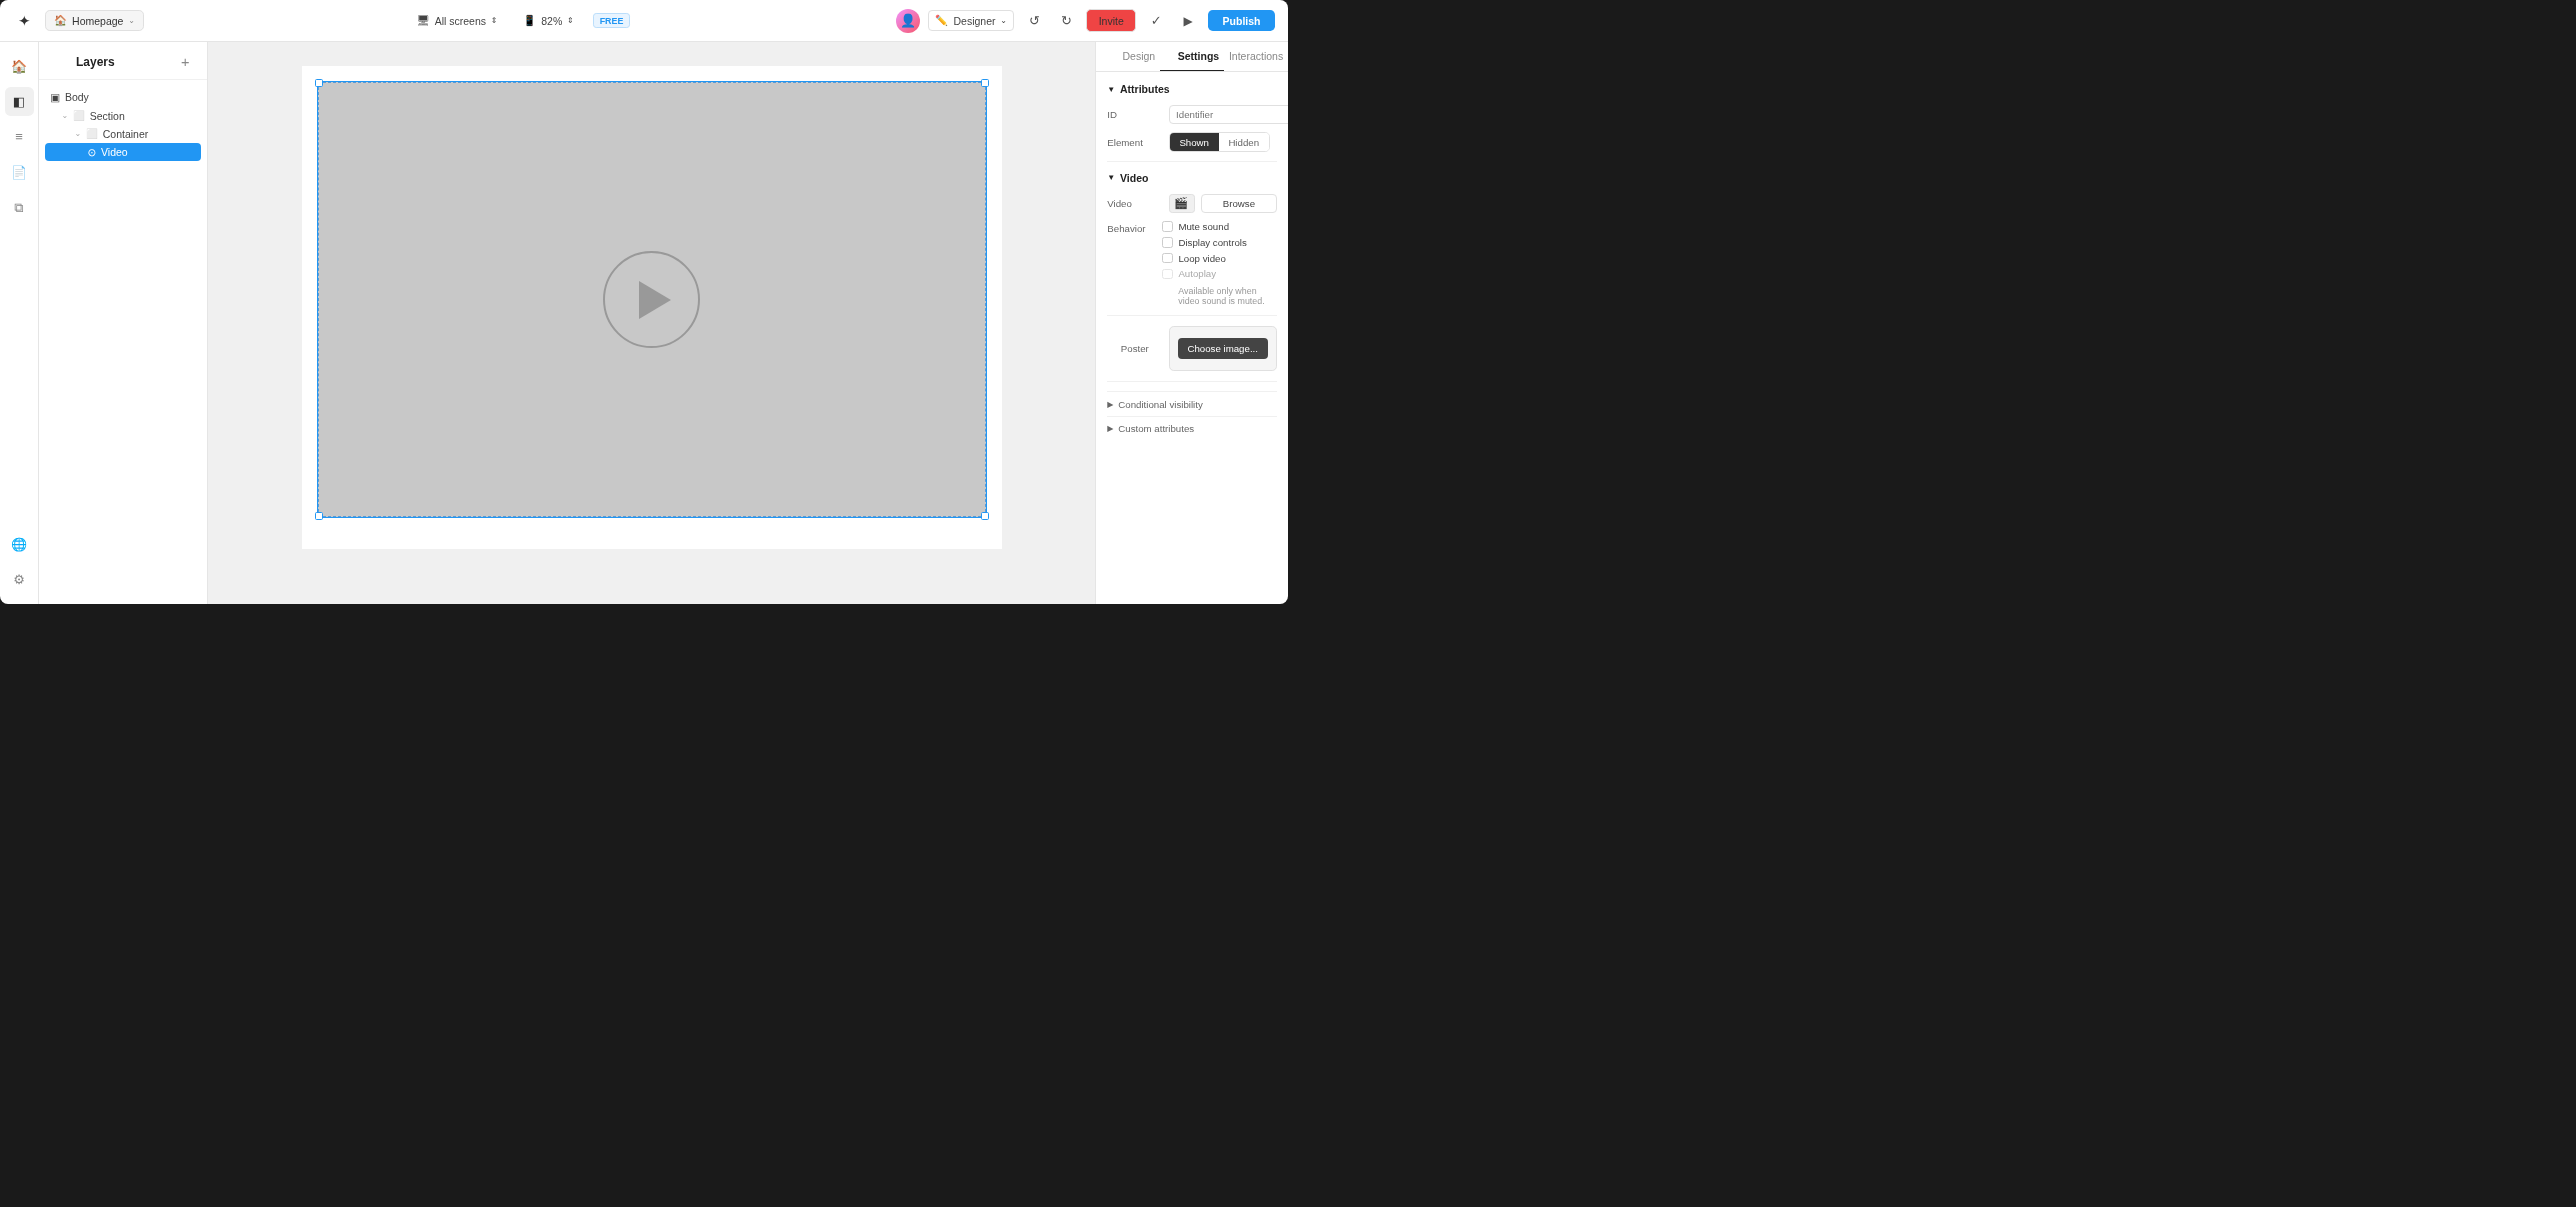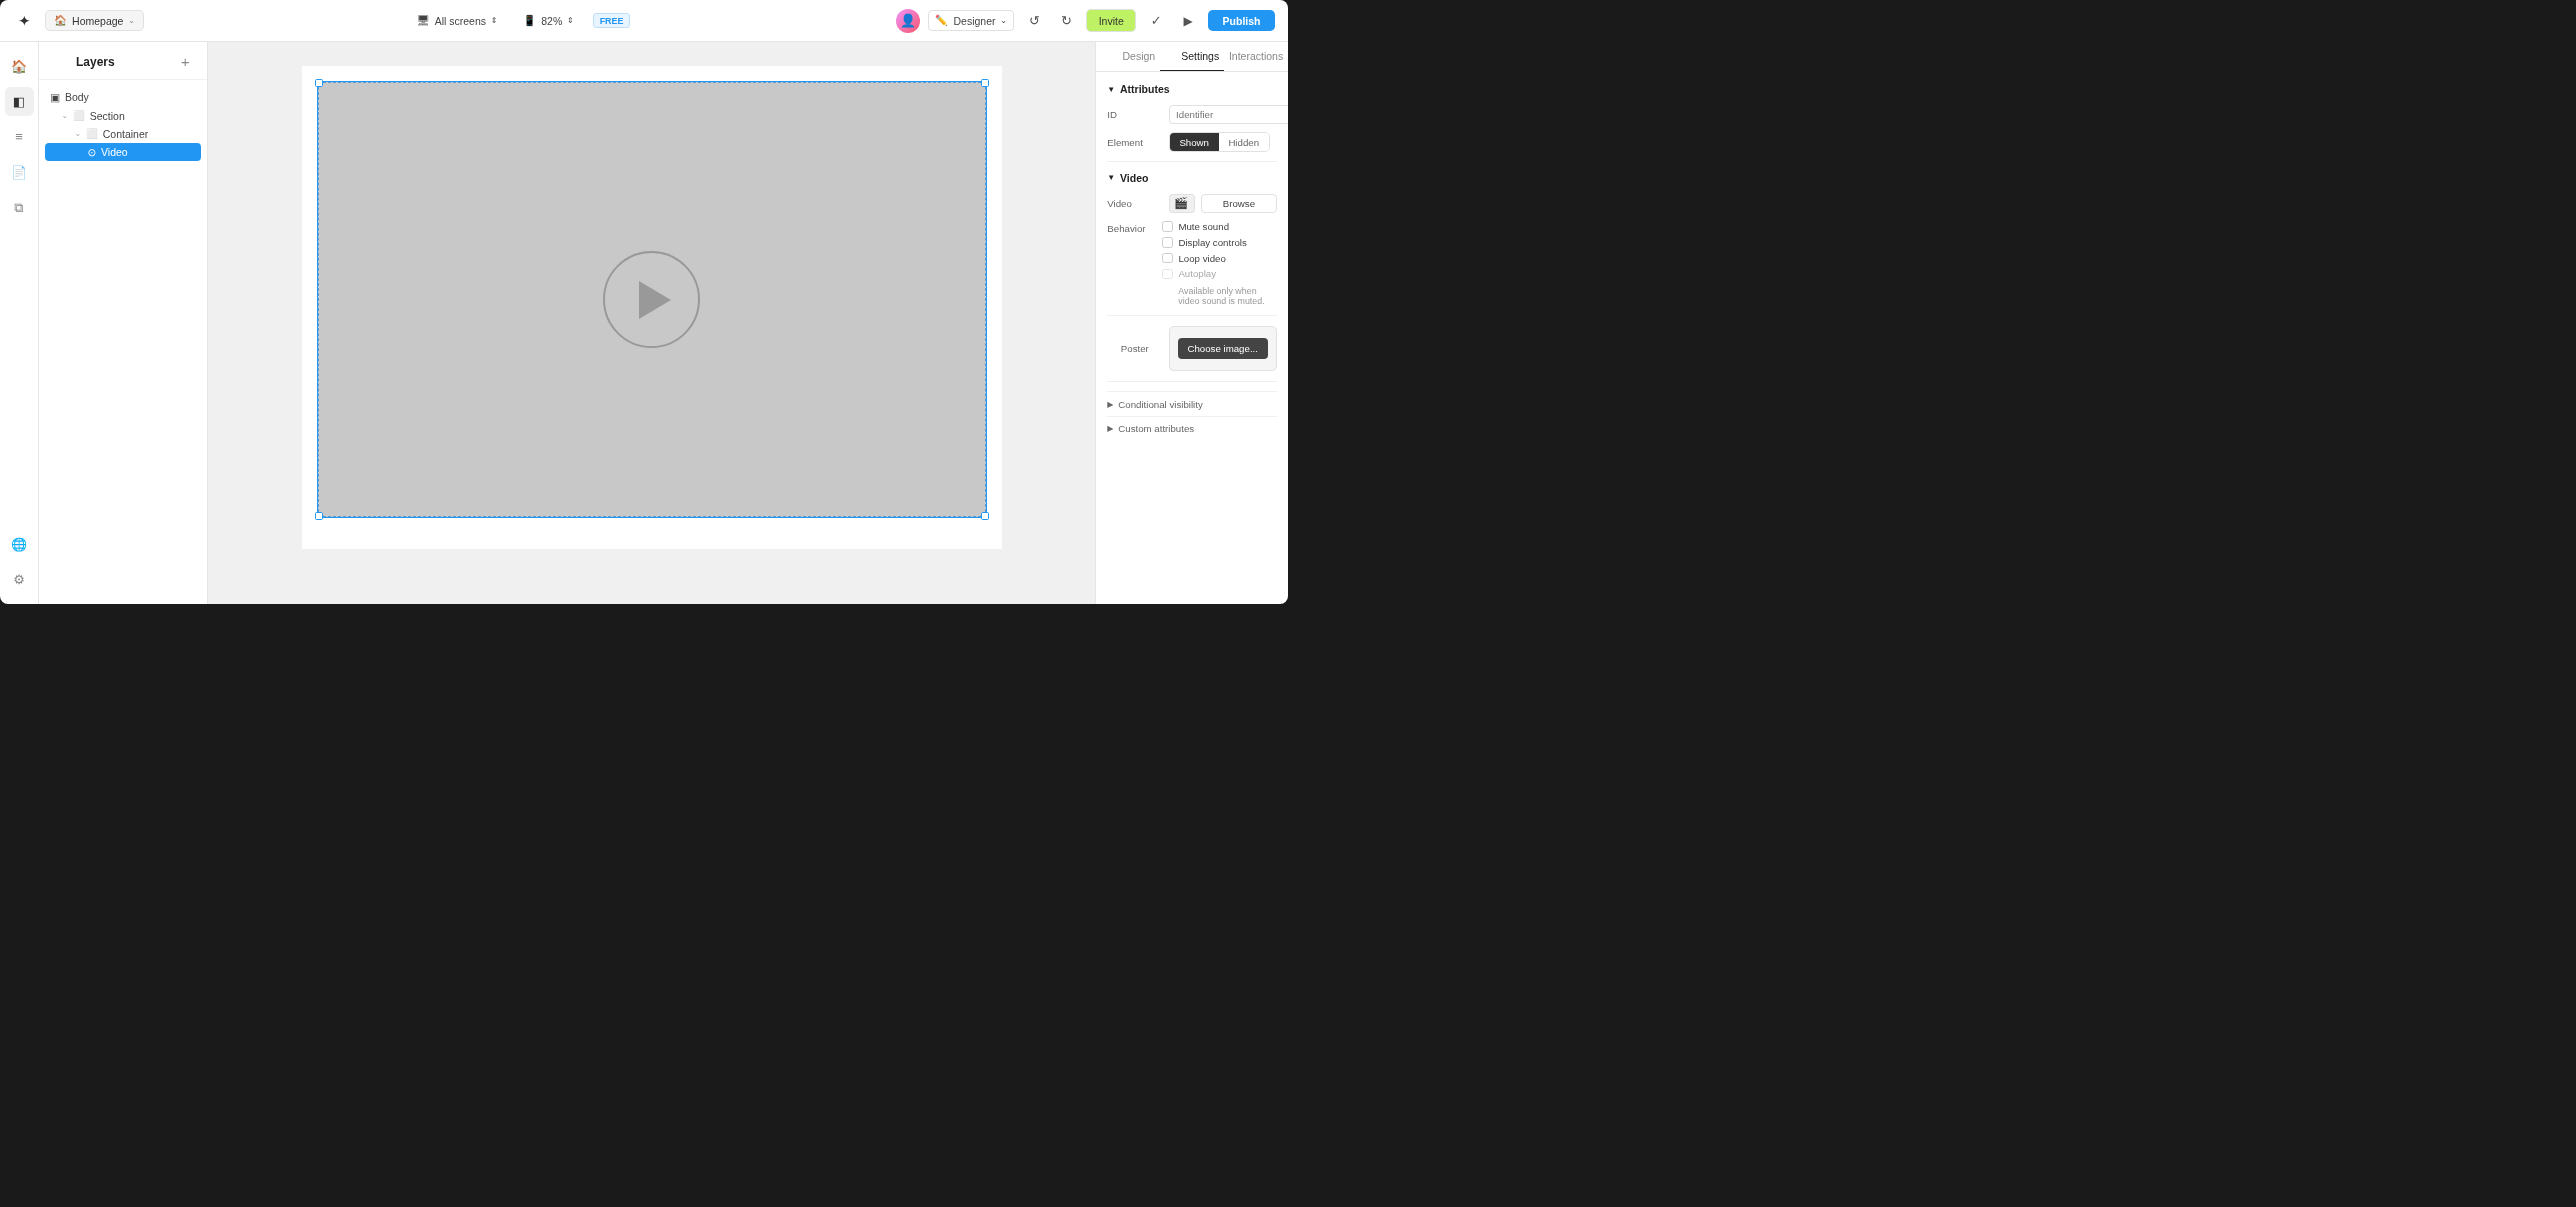--- a/index.html
+++ b/index.html
@@ -143,7 +143,7 @@
       padding: 4.8px 11.3px;
       font-size: 10.5px;
       font-weight: 500;
-      background: #bef264;
+      background: #ef4444;
       border: 0.8px solid #e0e0e0;
       border-radius: 4.8px;
       cursor: pointer;

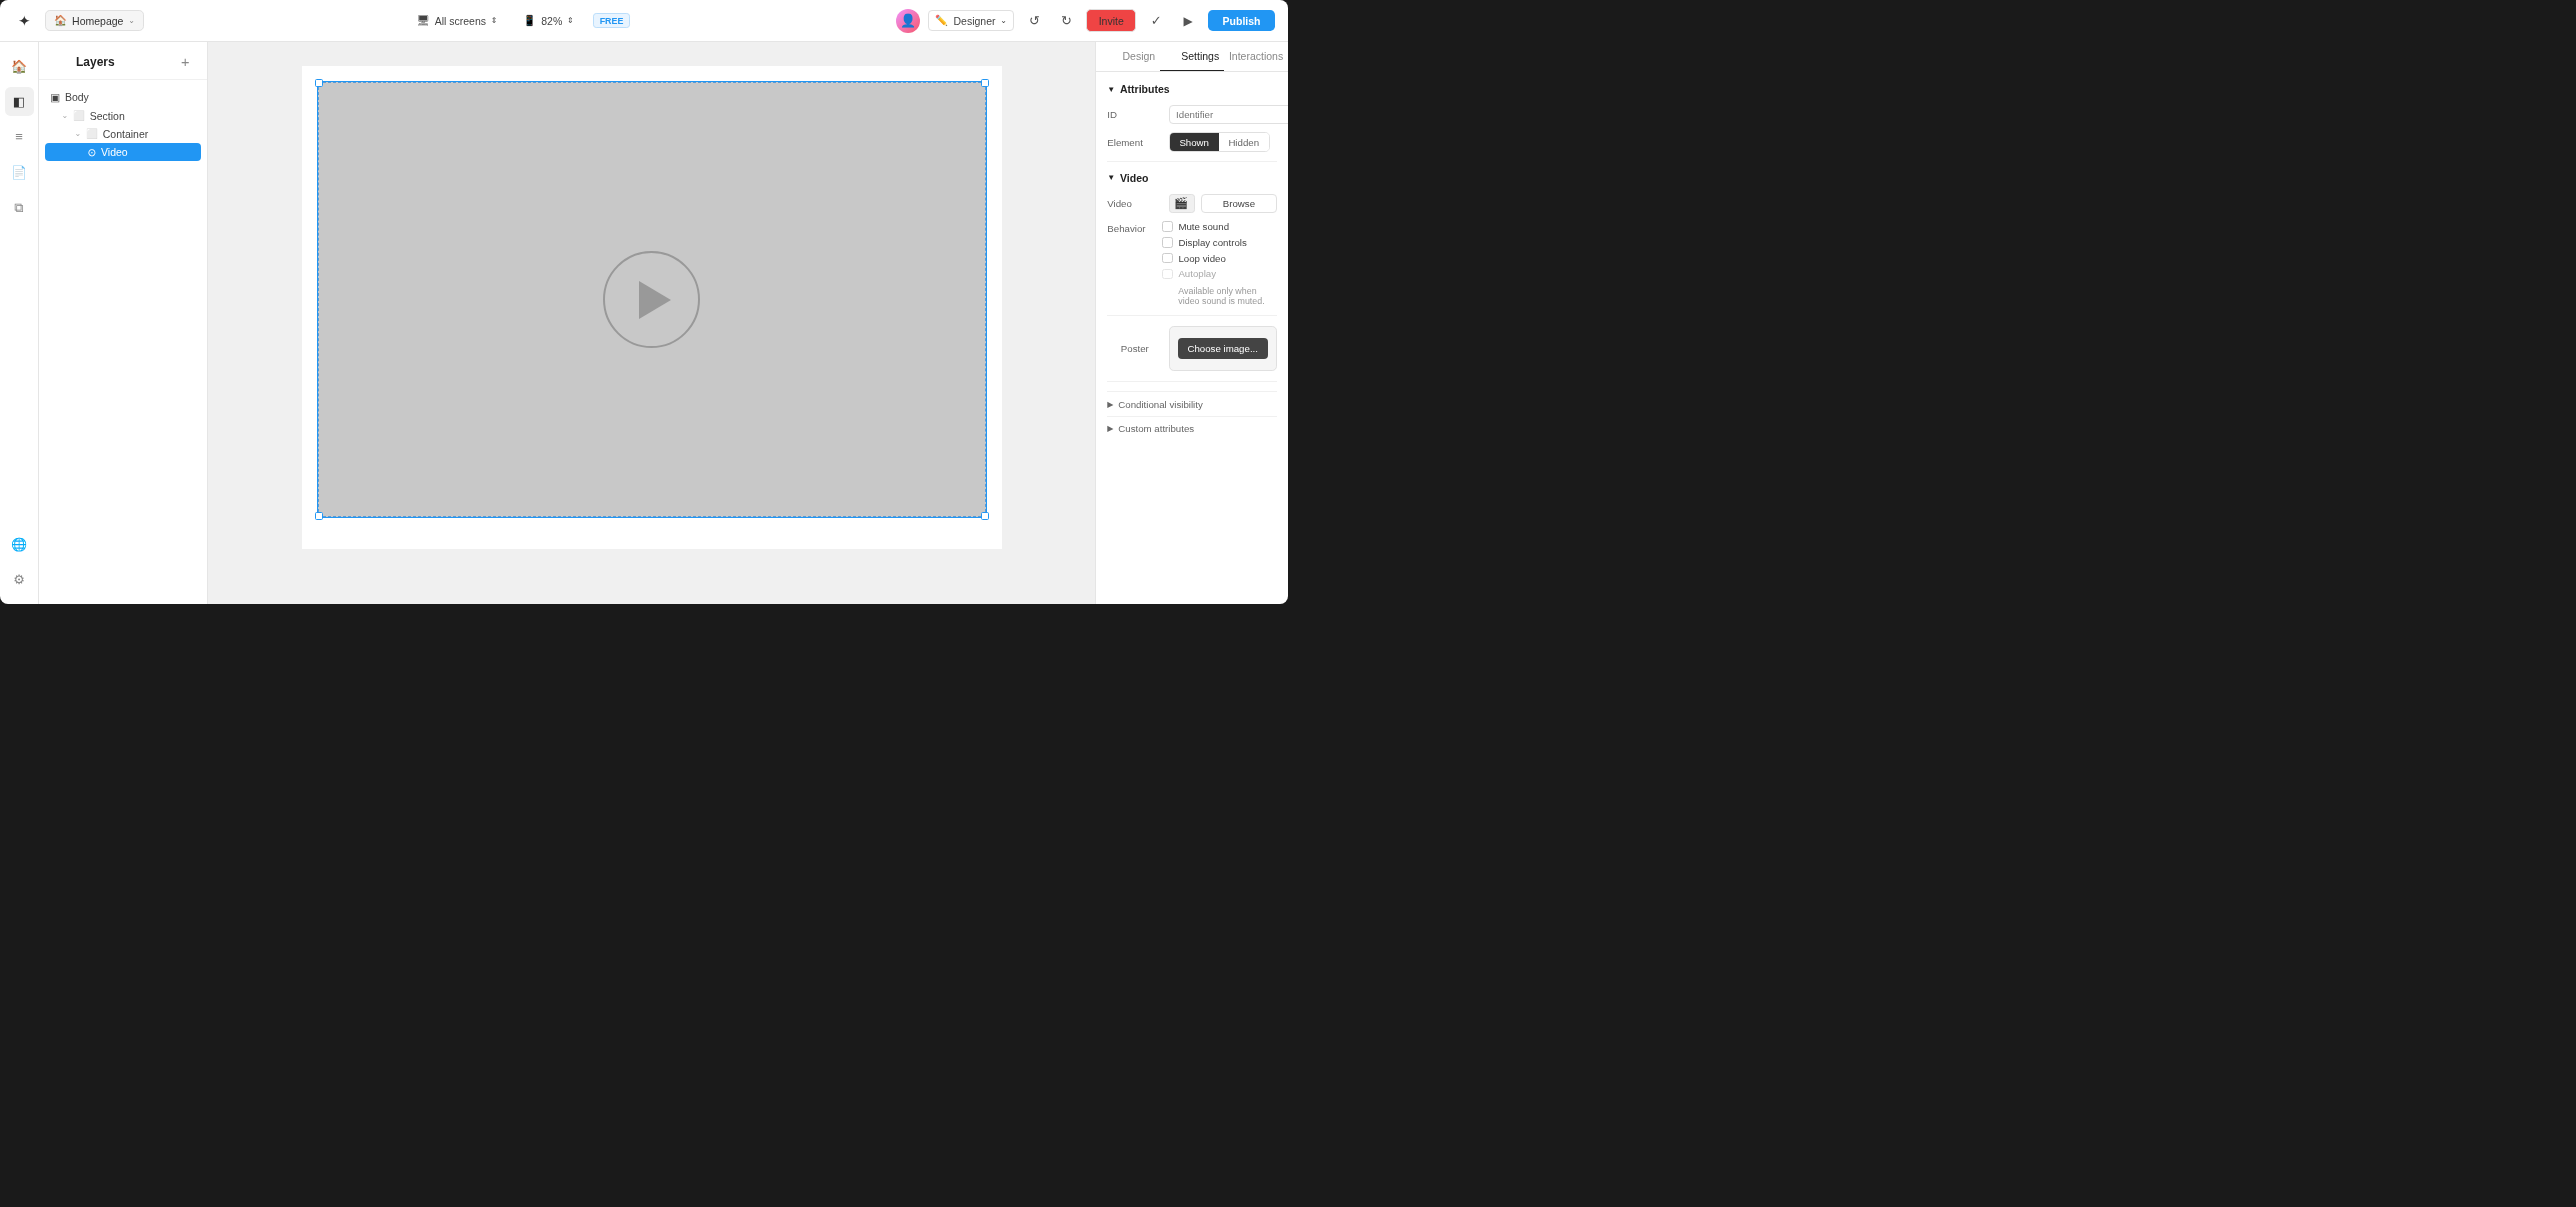--- a/index.html
+++ b/index.html
@@ -375,7 +375,7 @@
 
     .right-tab.active {
       color: #222;
-      font-weight: 400;
+      font-weight: 700;
       border-bottom: 1.6px solid #222;
     }
 

